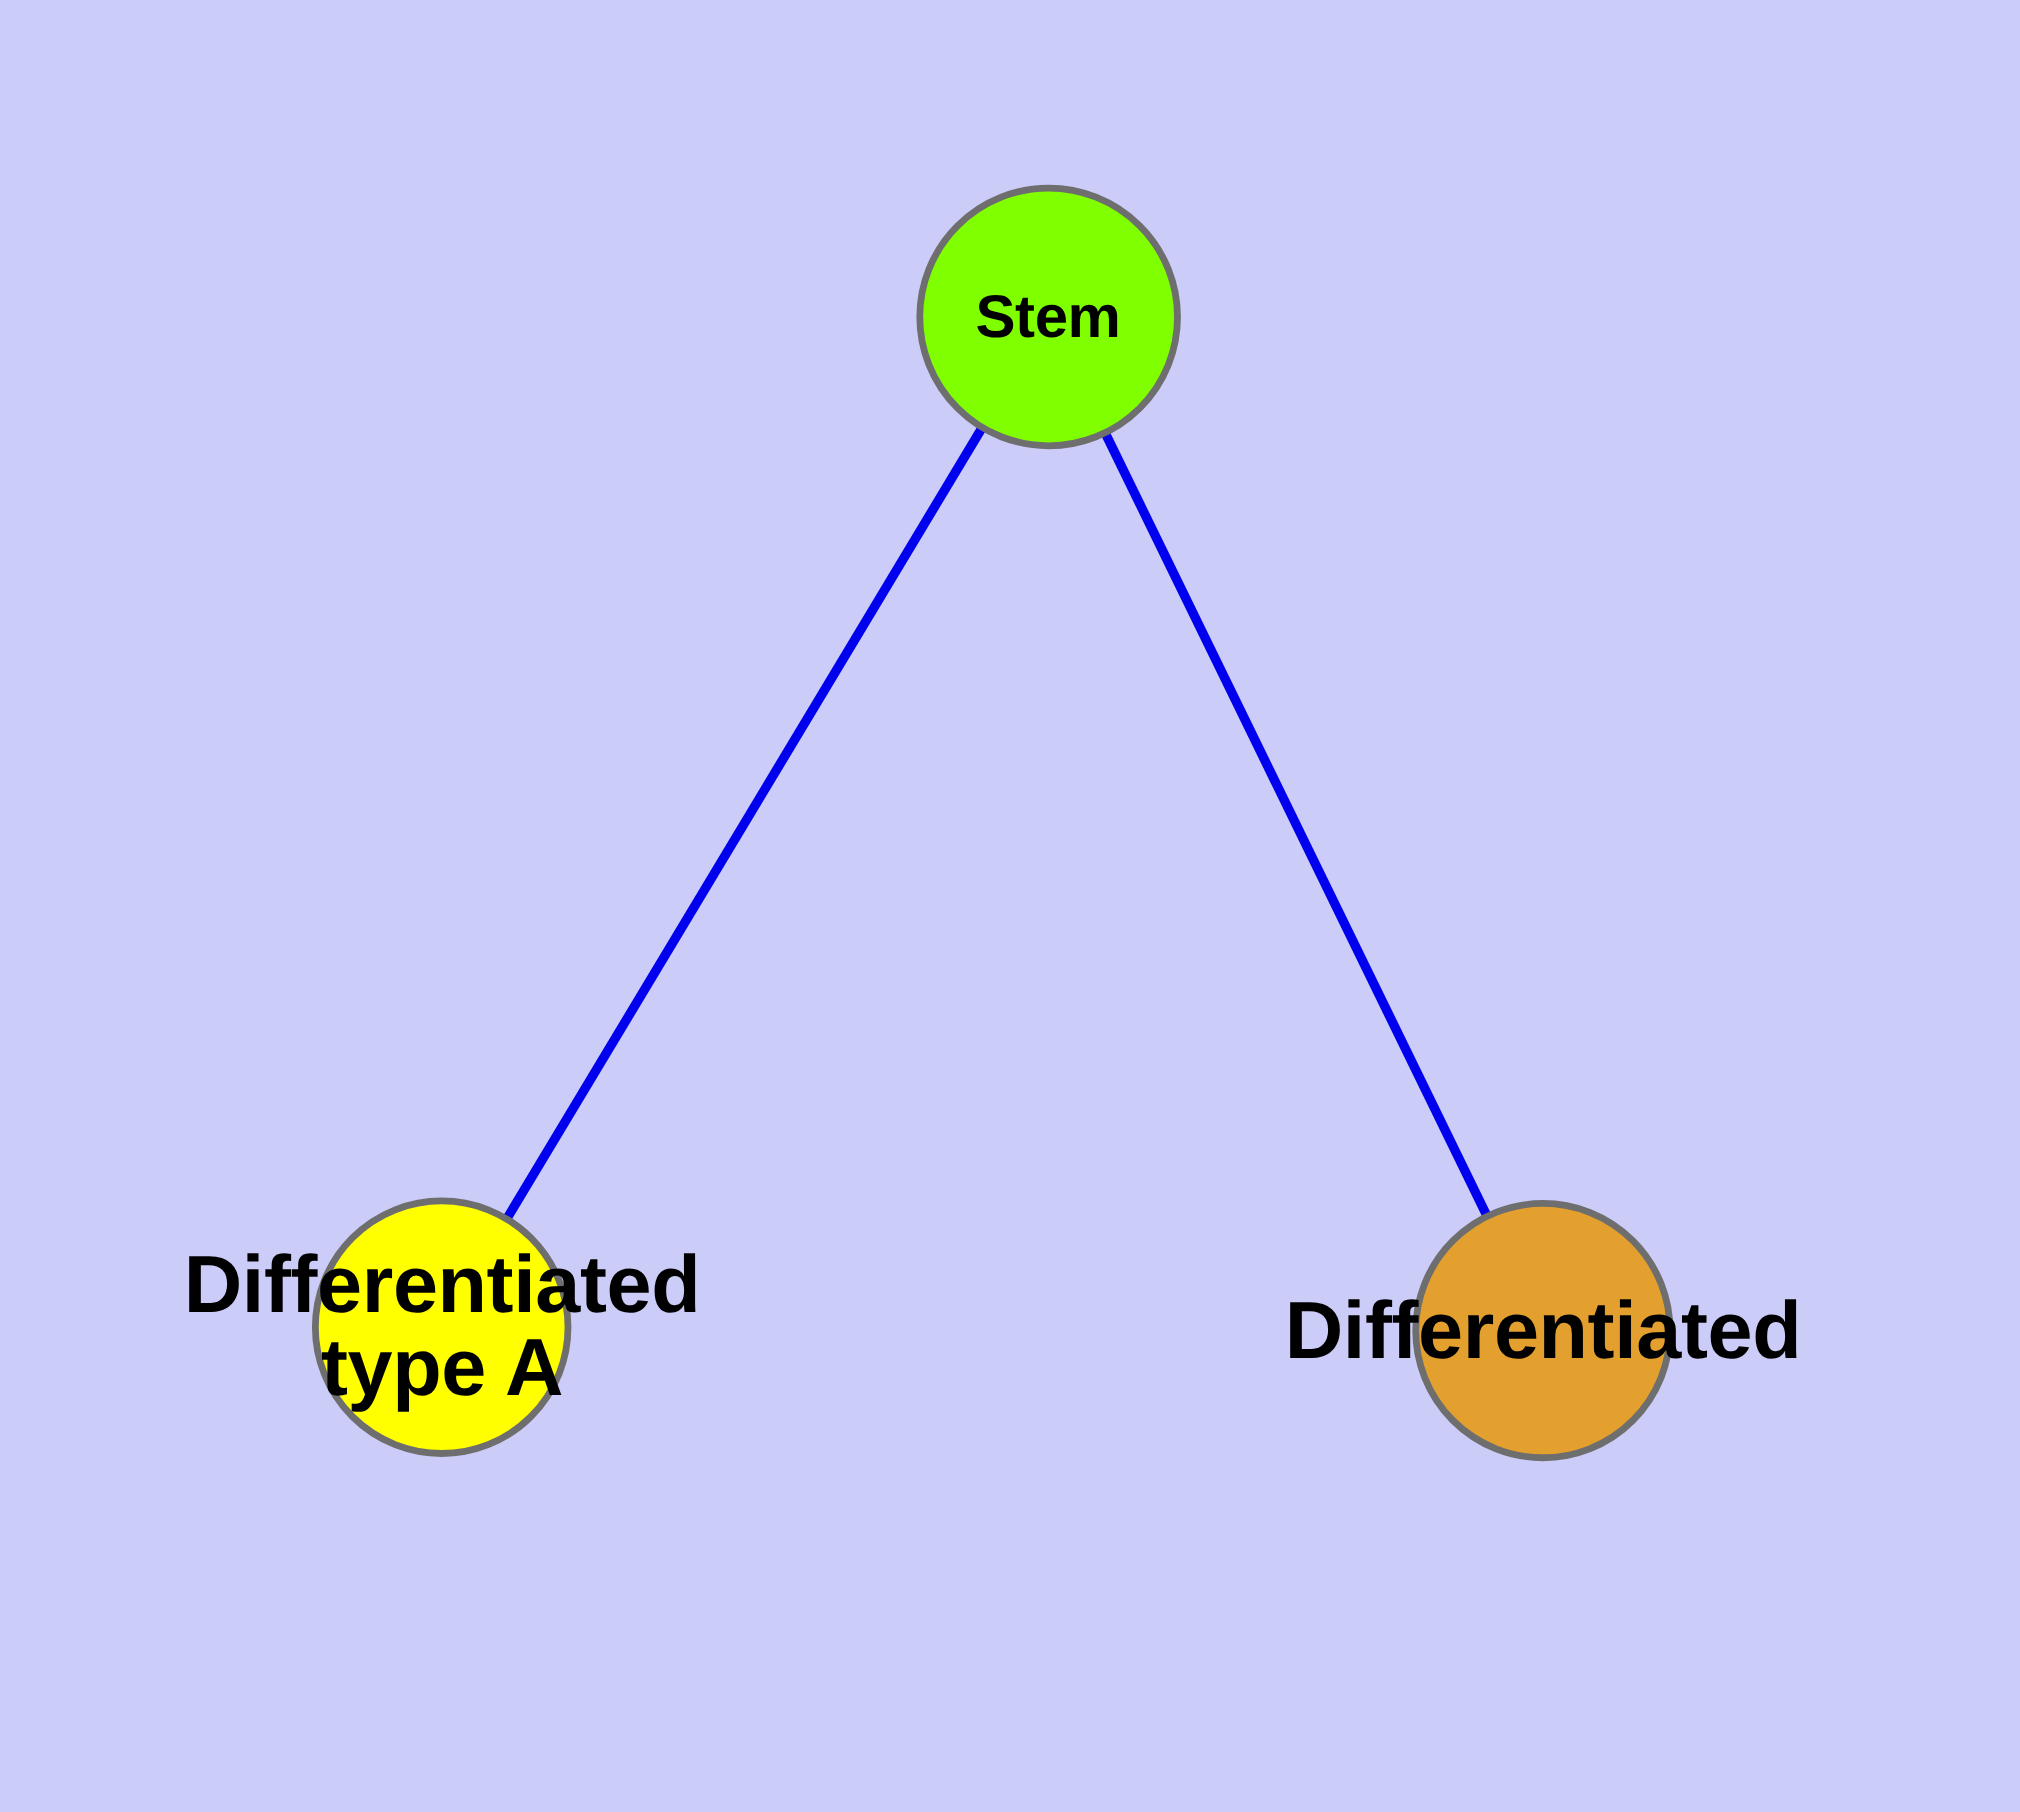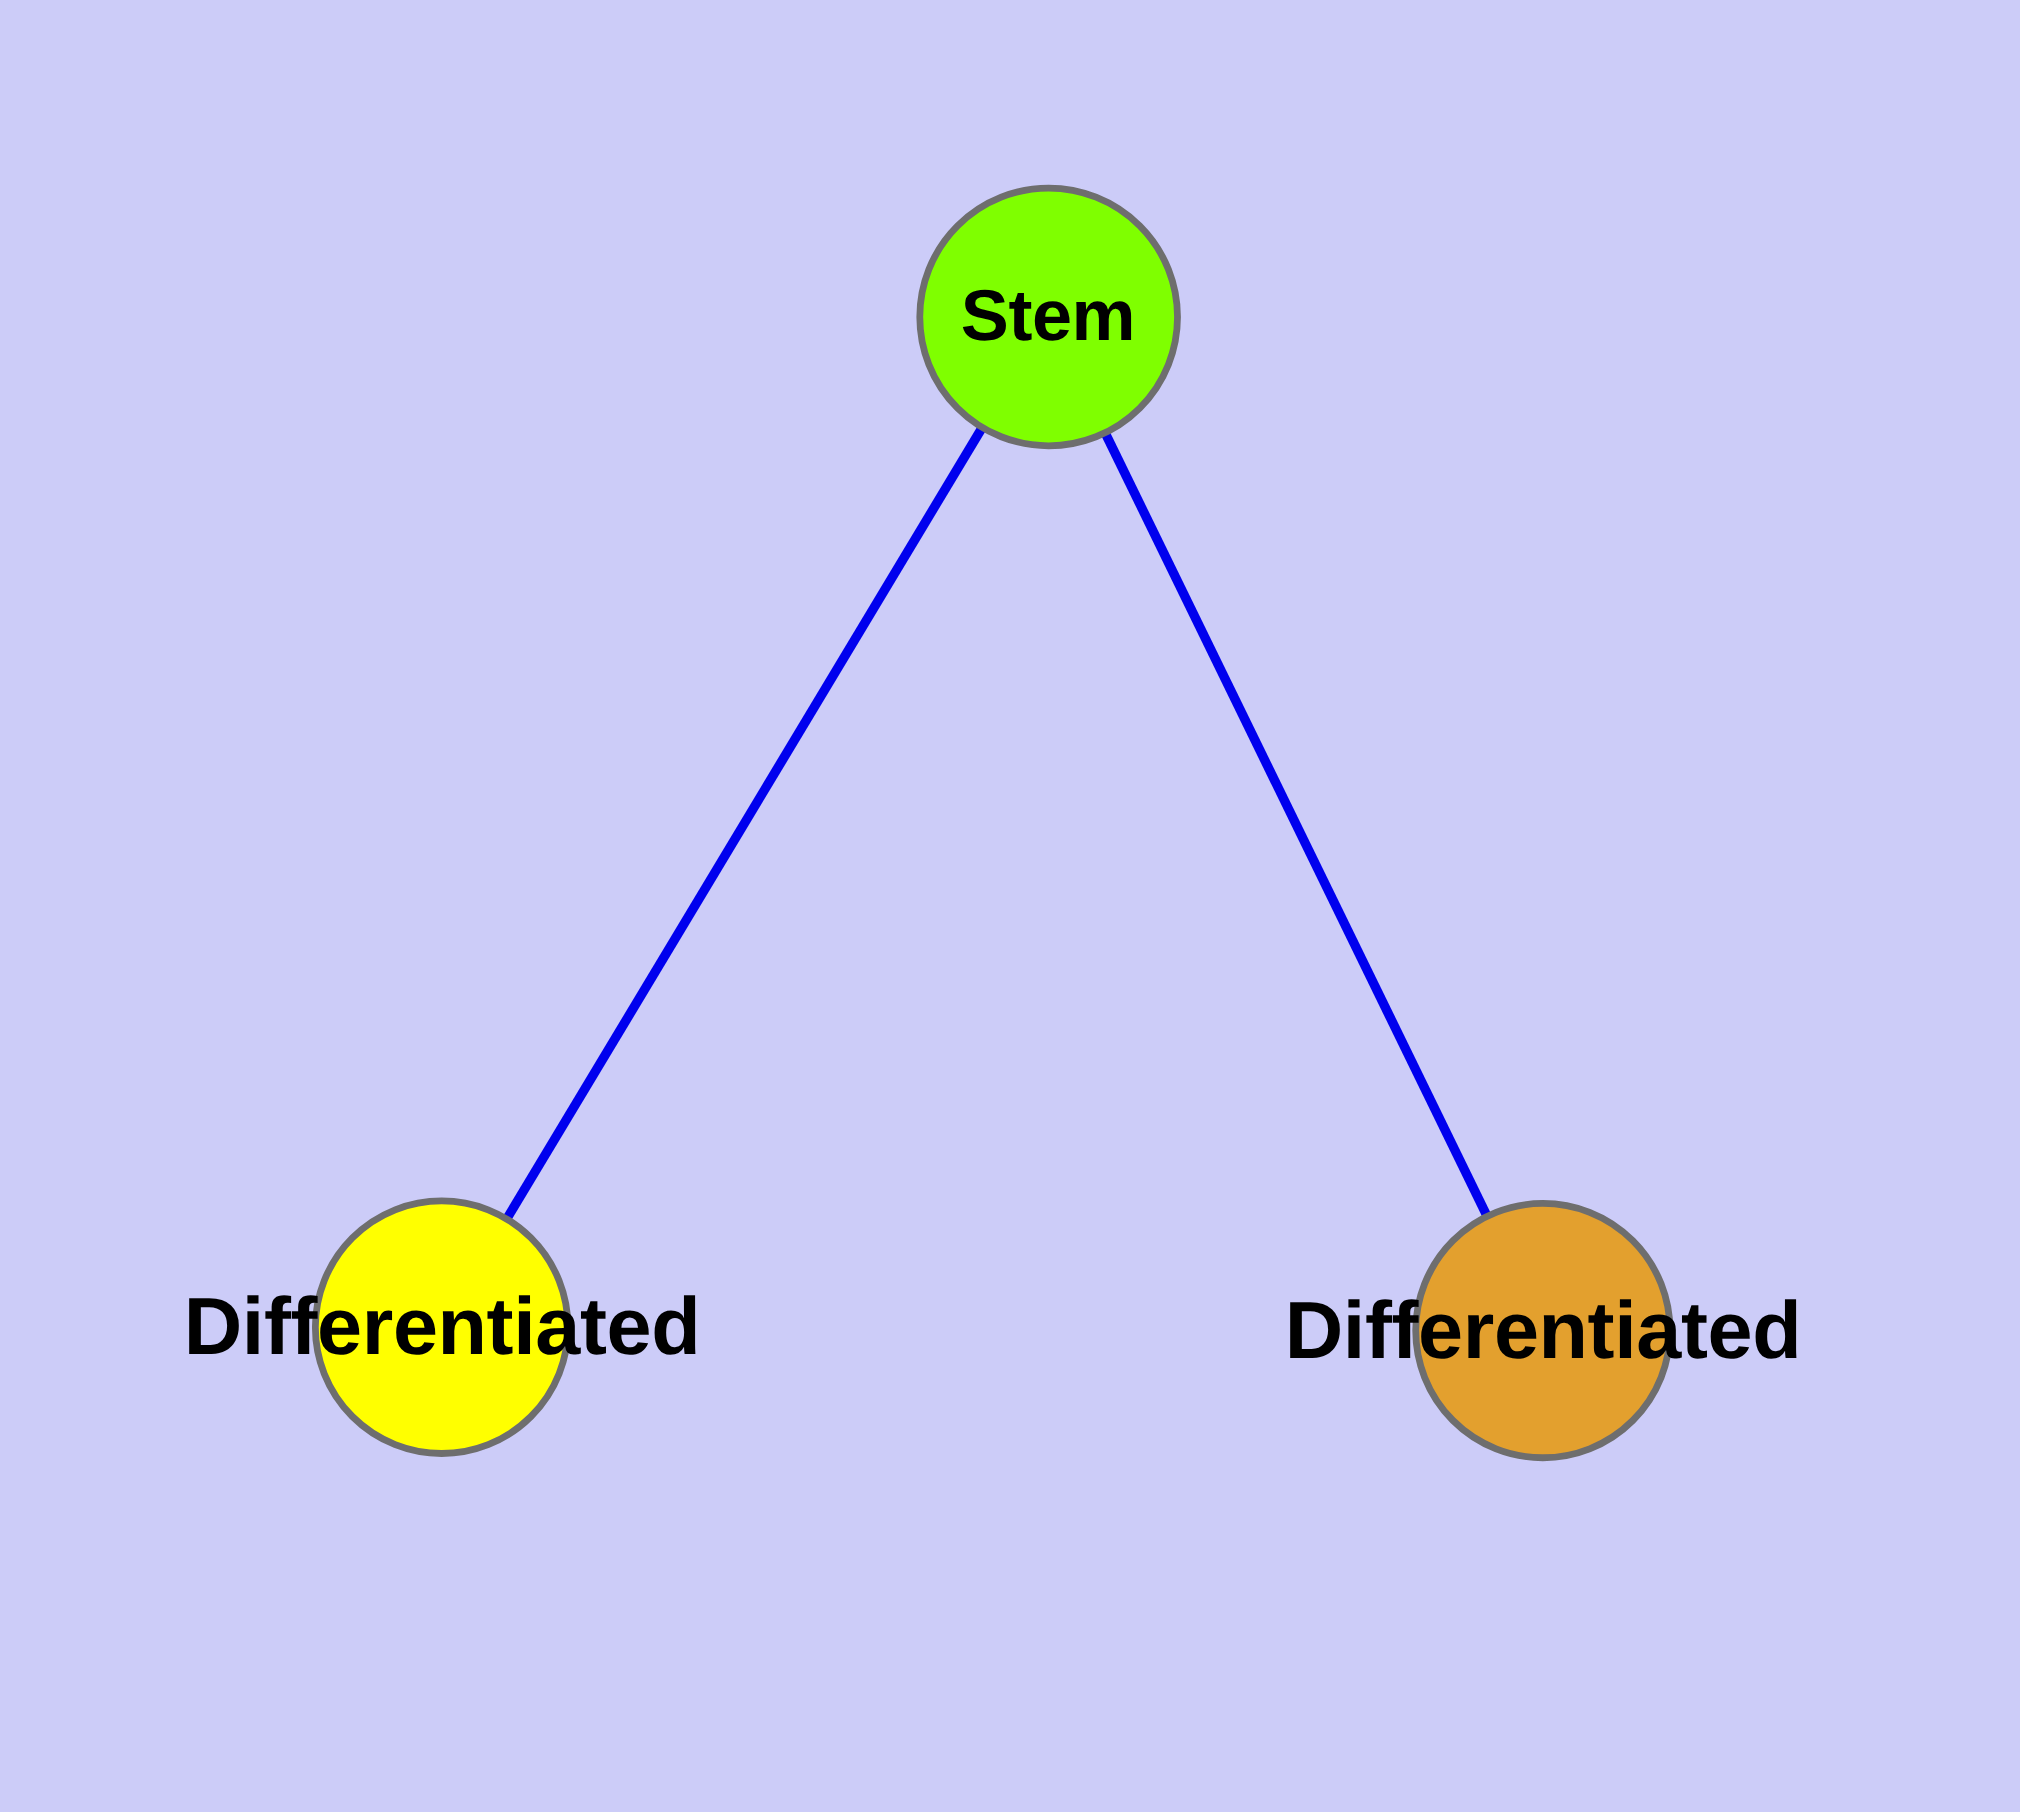--- a/index.html
+++ b/index.html
@@ -61,7 +61,7 @@
   </svg>
 
   <div id="labels-layer">
-      <div class="node-label" style="left: 1048px; top: 317px; color: rgb(0, 0, 0); font-size: 72px;"><div>Stem</div></div>
+      <div class="node-label" style="left: 1048px; top: 317px; color: rgb(0, 0, 0); font-size: 60px;"><div>Stem</div></div>
       <div class="node-label" style="left: 442px; top: 1327px; color: rgb(0, 0, 0); font-size: 81px;"><div>Differentiated</div></div>
       <div class="node-label" style="left: 1543px; top: 1331px; color: rgb(0, 0, 0); font-size: 81px;"><div>Differentiated</div></div>
     </div>

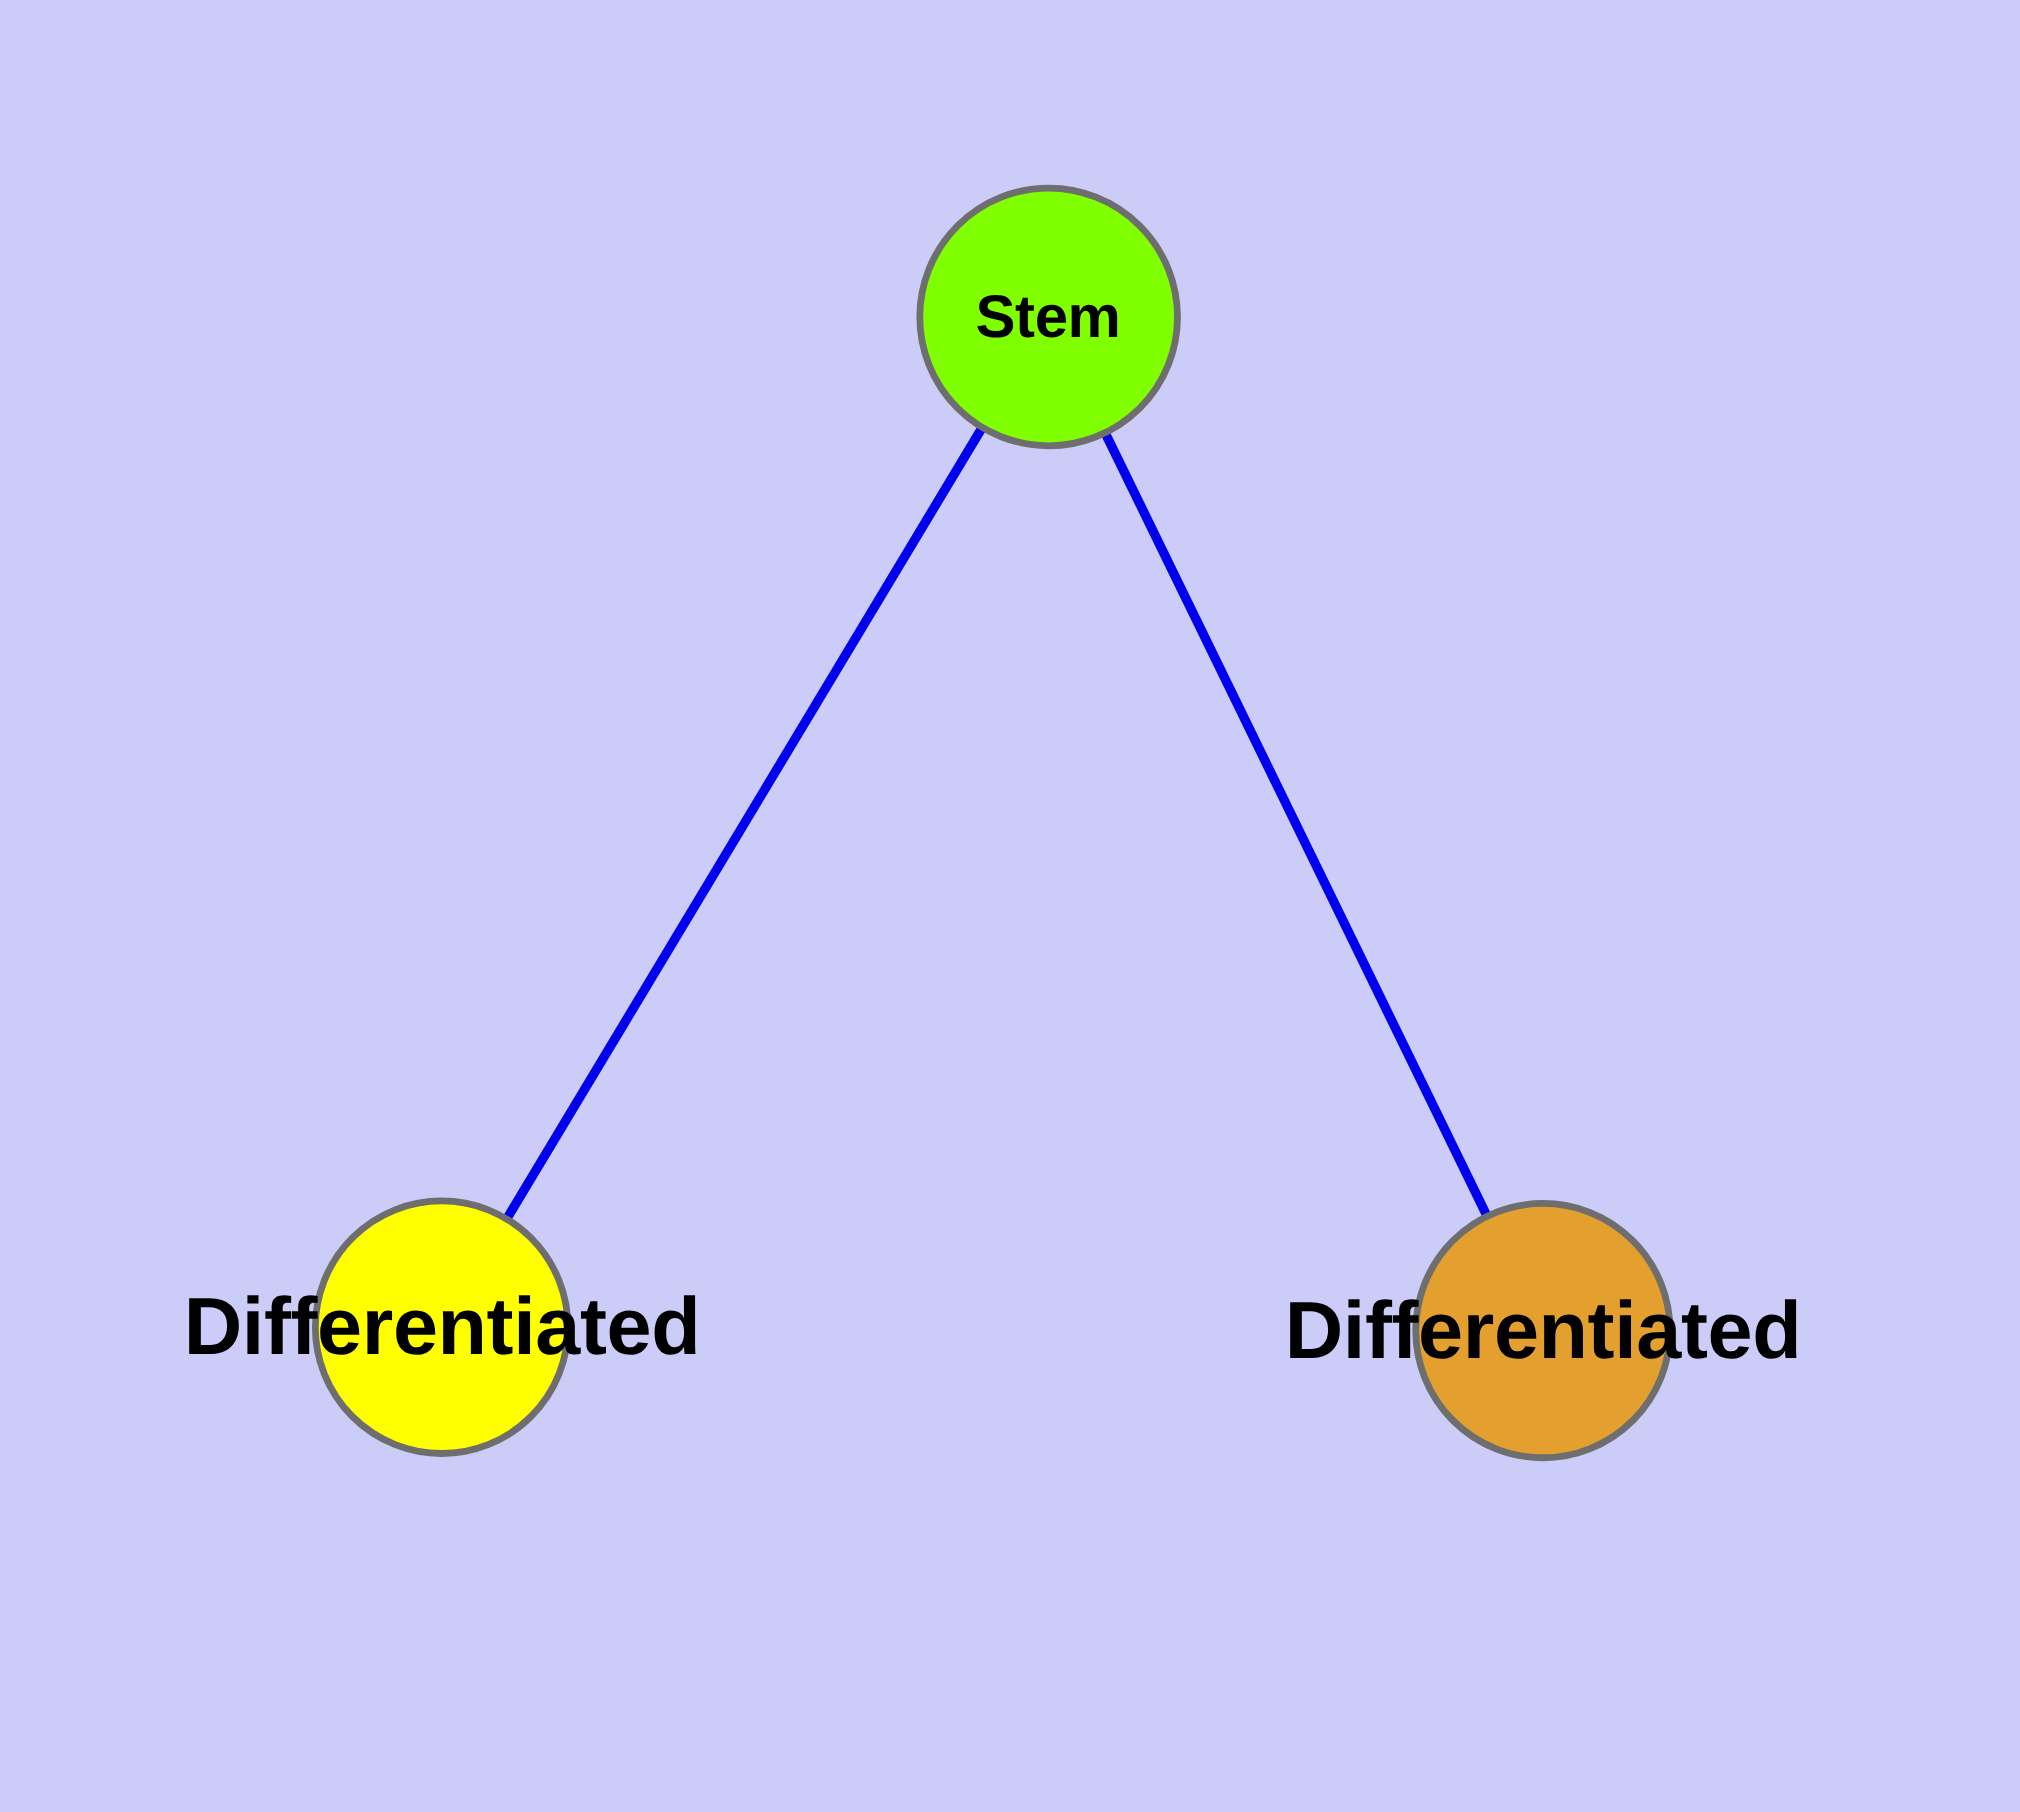--- a/index.html
+++ b/index.html
@@ -62,7 +62,7 @@
 
   <div id="labels-layer">
       <div class="node-label" style="left: 1048px; top: 317px; color: rgb(0, 0, 0); font-size: 60px;"><div>Stem</div></div>
-      <div class="node-label" style="left: 442px; top: 1327px; color: rgb(0, 0, 0); font-size: 81px;"><div>Differentiated</div></div>
+      <div class="node-label" style="left: 442px; top: 1327px; color: rgb(0, 0, 0); font-size: 81px;"><div>Differentiated</div><div>type A</div></div>
       <div class="node-label" style="left: 1543px; top: 1331px; color: rgb(0, 0, 0); font-size: 81px;"><div>Differentiated</div></div>
     </div>
 

